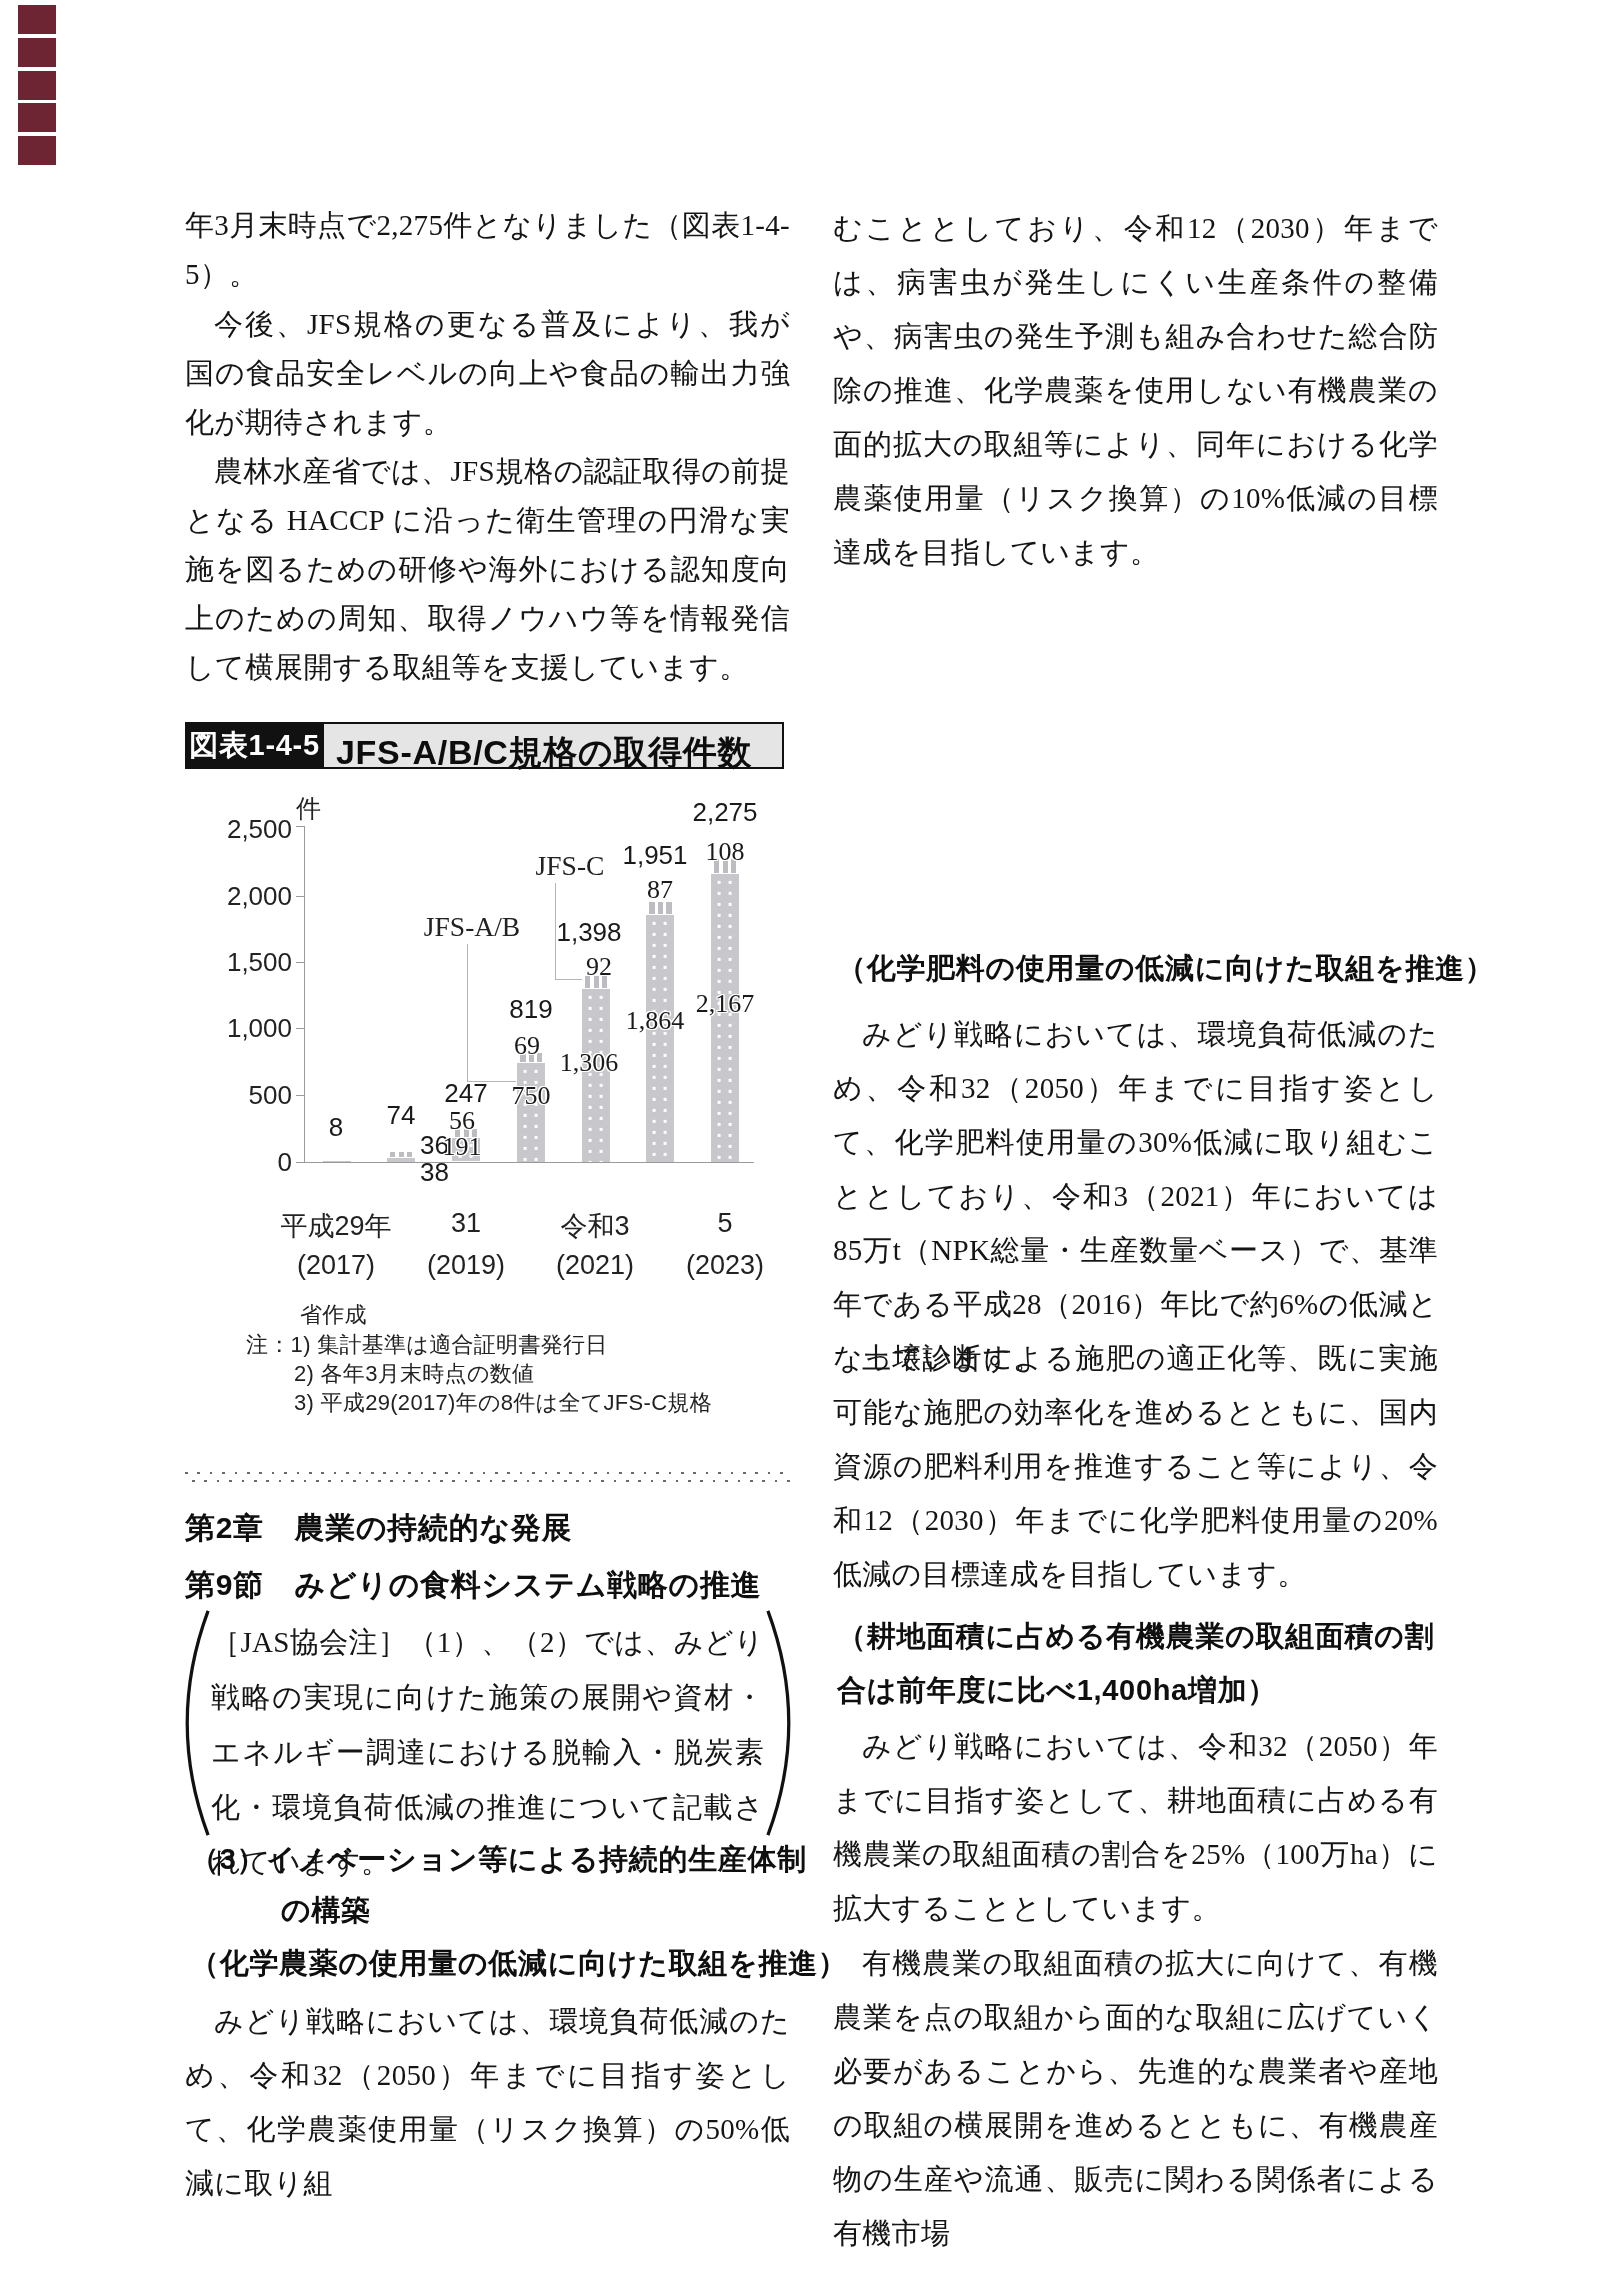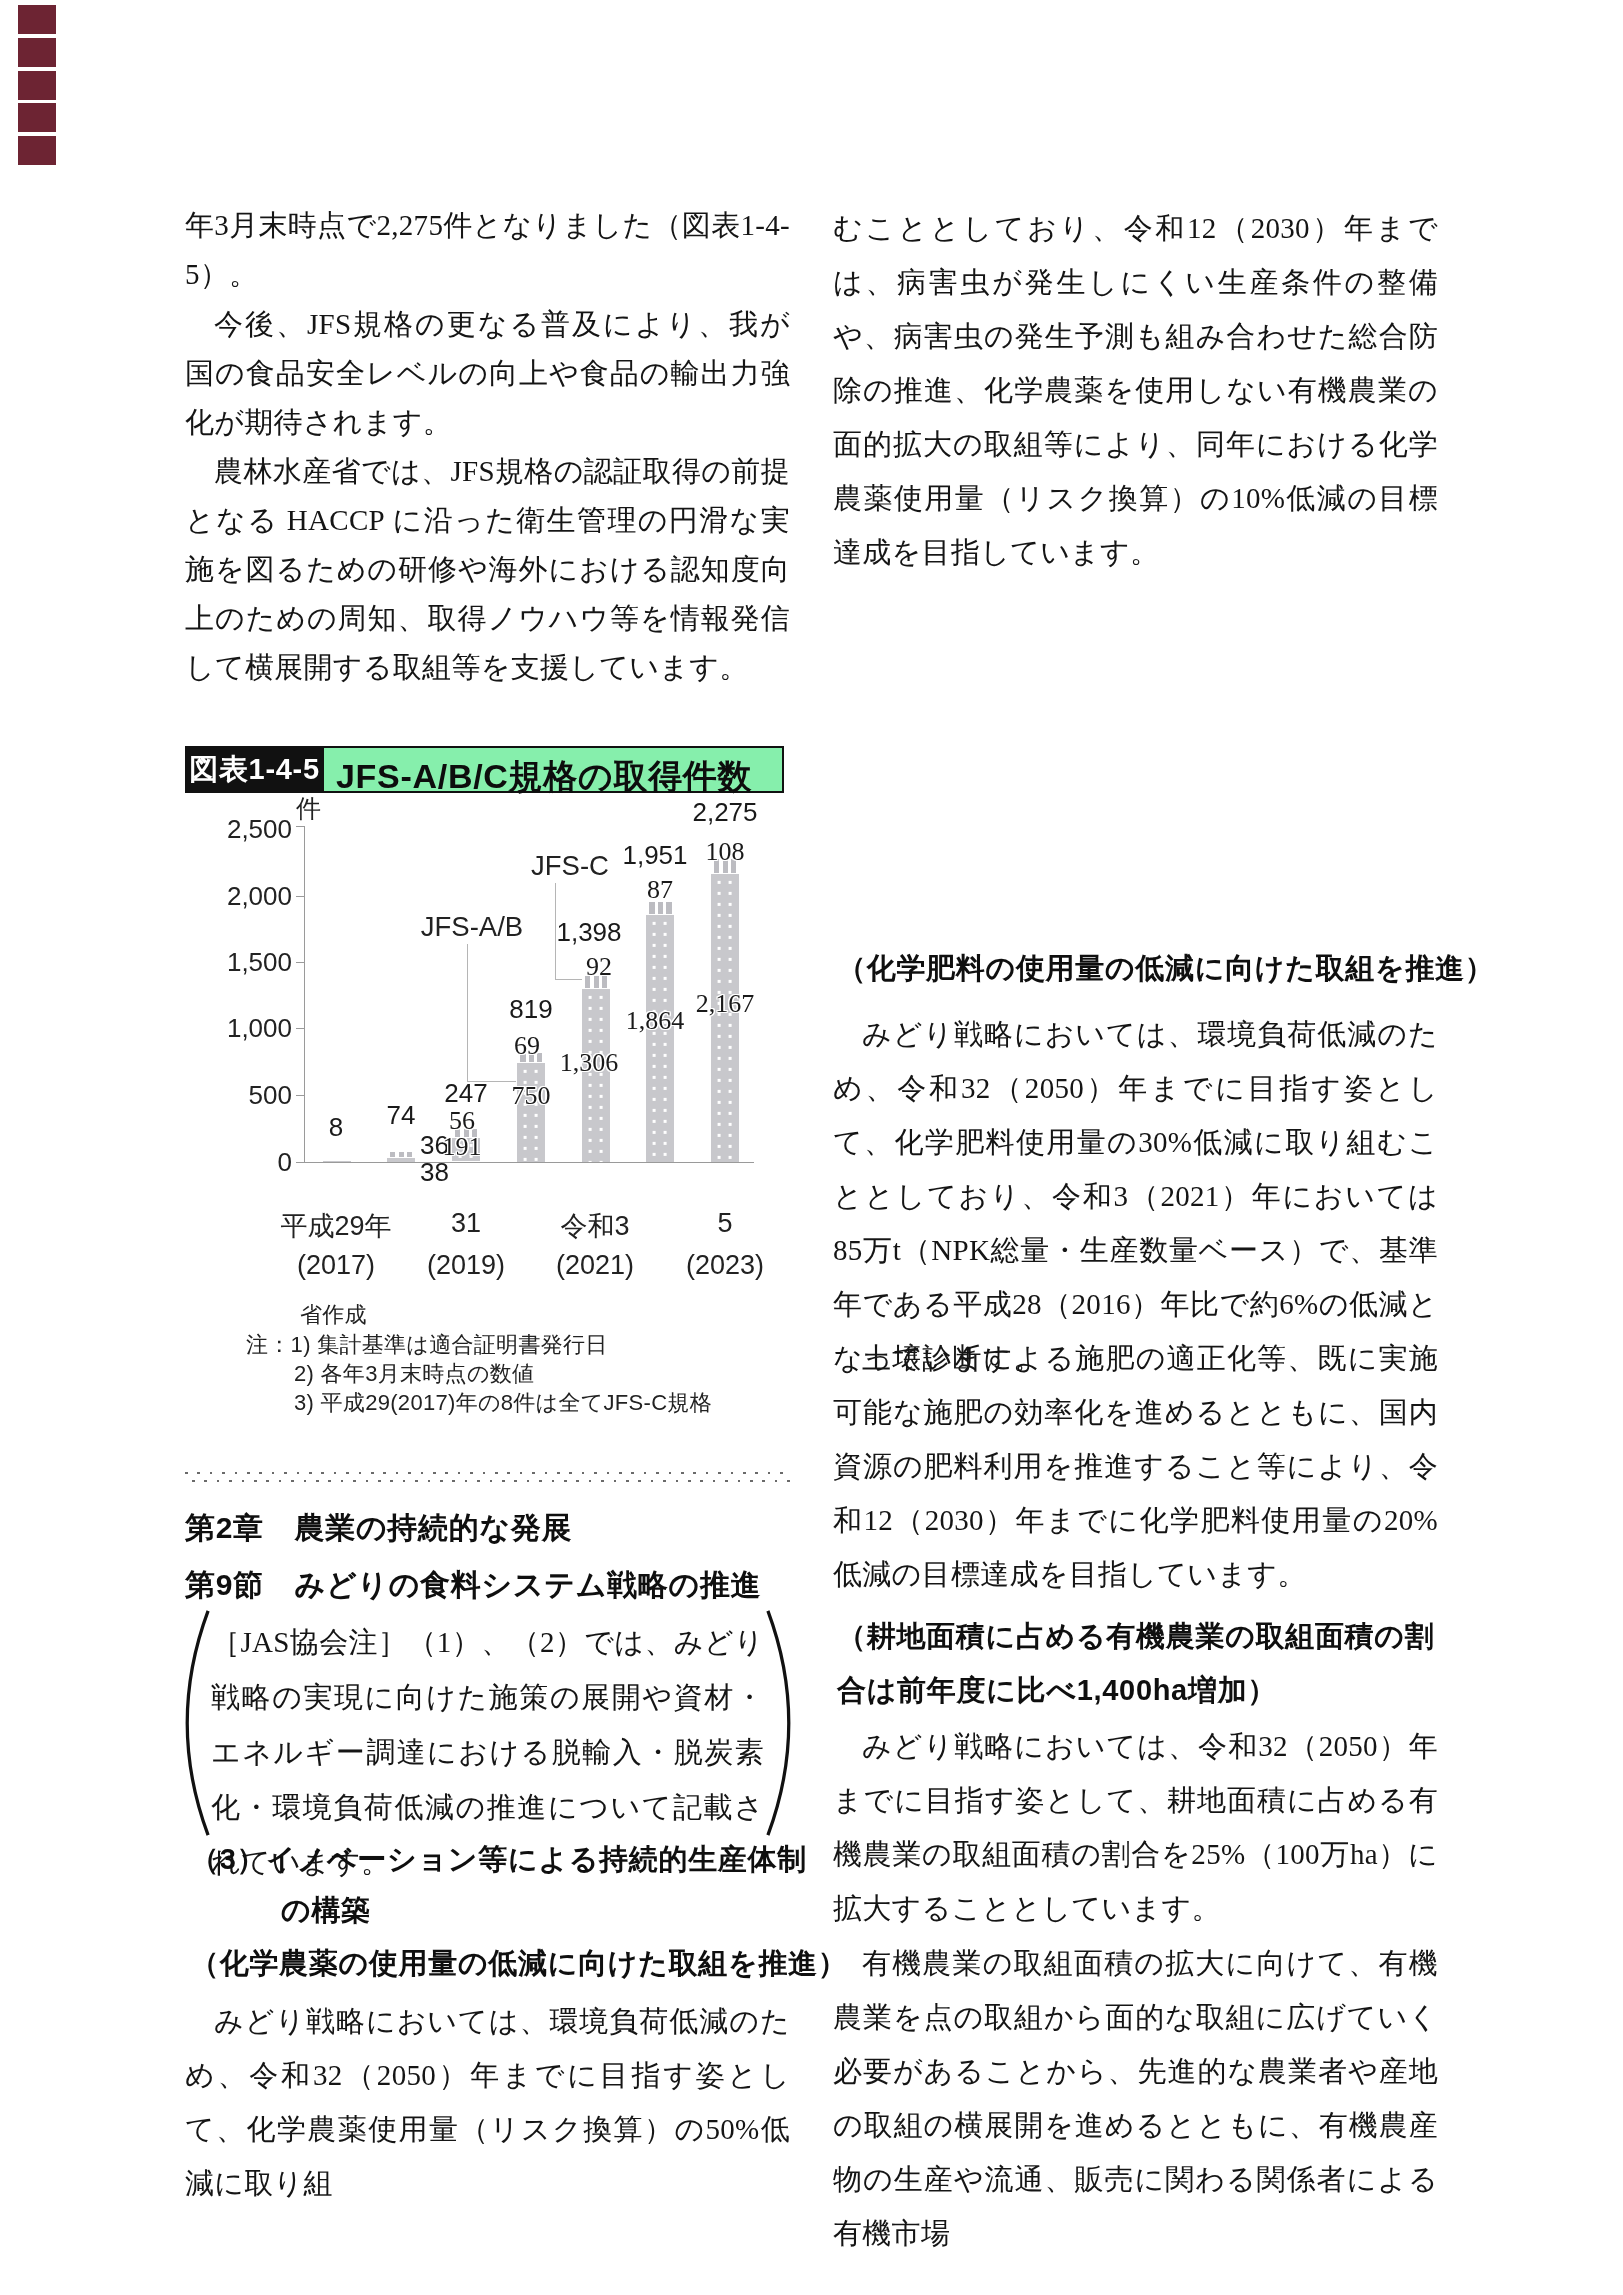--- a/index.html
+++ b/index.html
@@ -19,8 +19,8 @@
   
   .tab-mark{position:absolute;left:18.3px;width:38px;height:29px;background:#6d2433;}
   
-  .fig-header{position:absolute;left:185px;top:746px;width:595px;height:43px;
-              border:2px solid #111;background:#86efac;}
+  .fig-header{position:absolute;left:185px;top:722px;width:595px;height:43px;
+              border:2px solid #111;background:#e5e5e5;}
   .fig-tag{position:absolute;left:-2px;top:-2px;width:139px;height:47px;background:#111;
            color:#fff;display:flex;align-items:center;justify-content:center;
            font-size:29px;font-weight:700;letter-spacing:0.7px;}

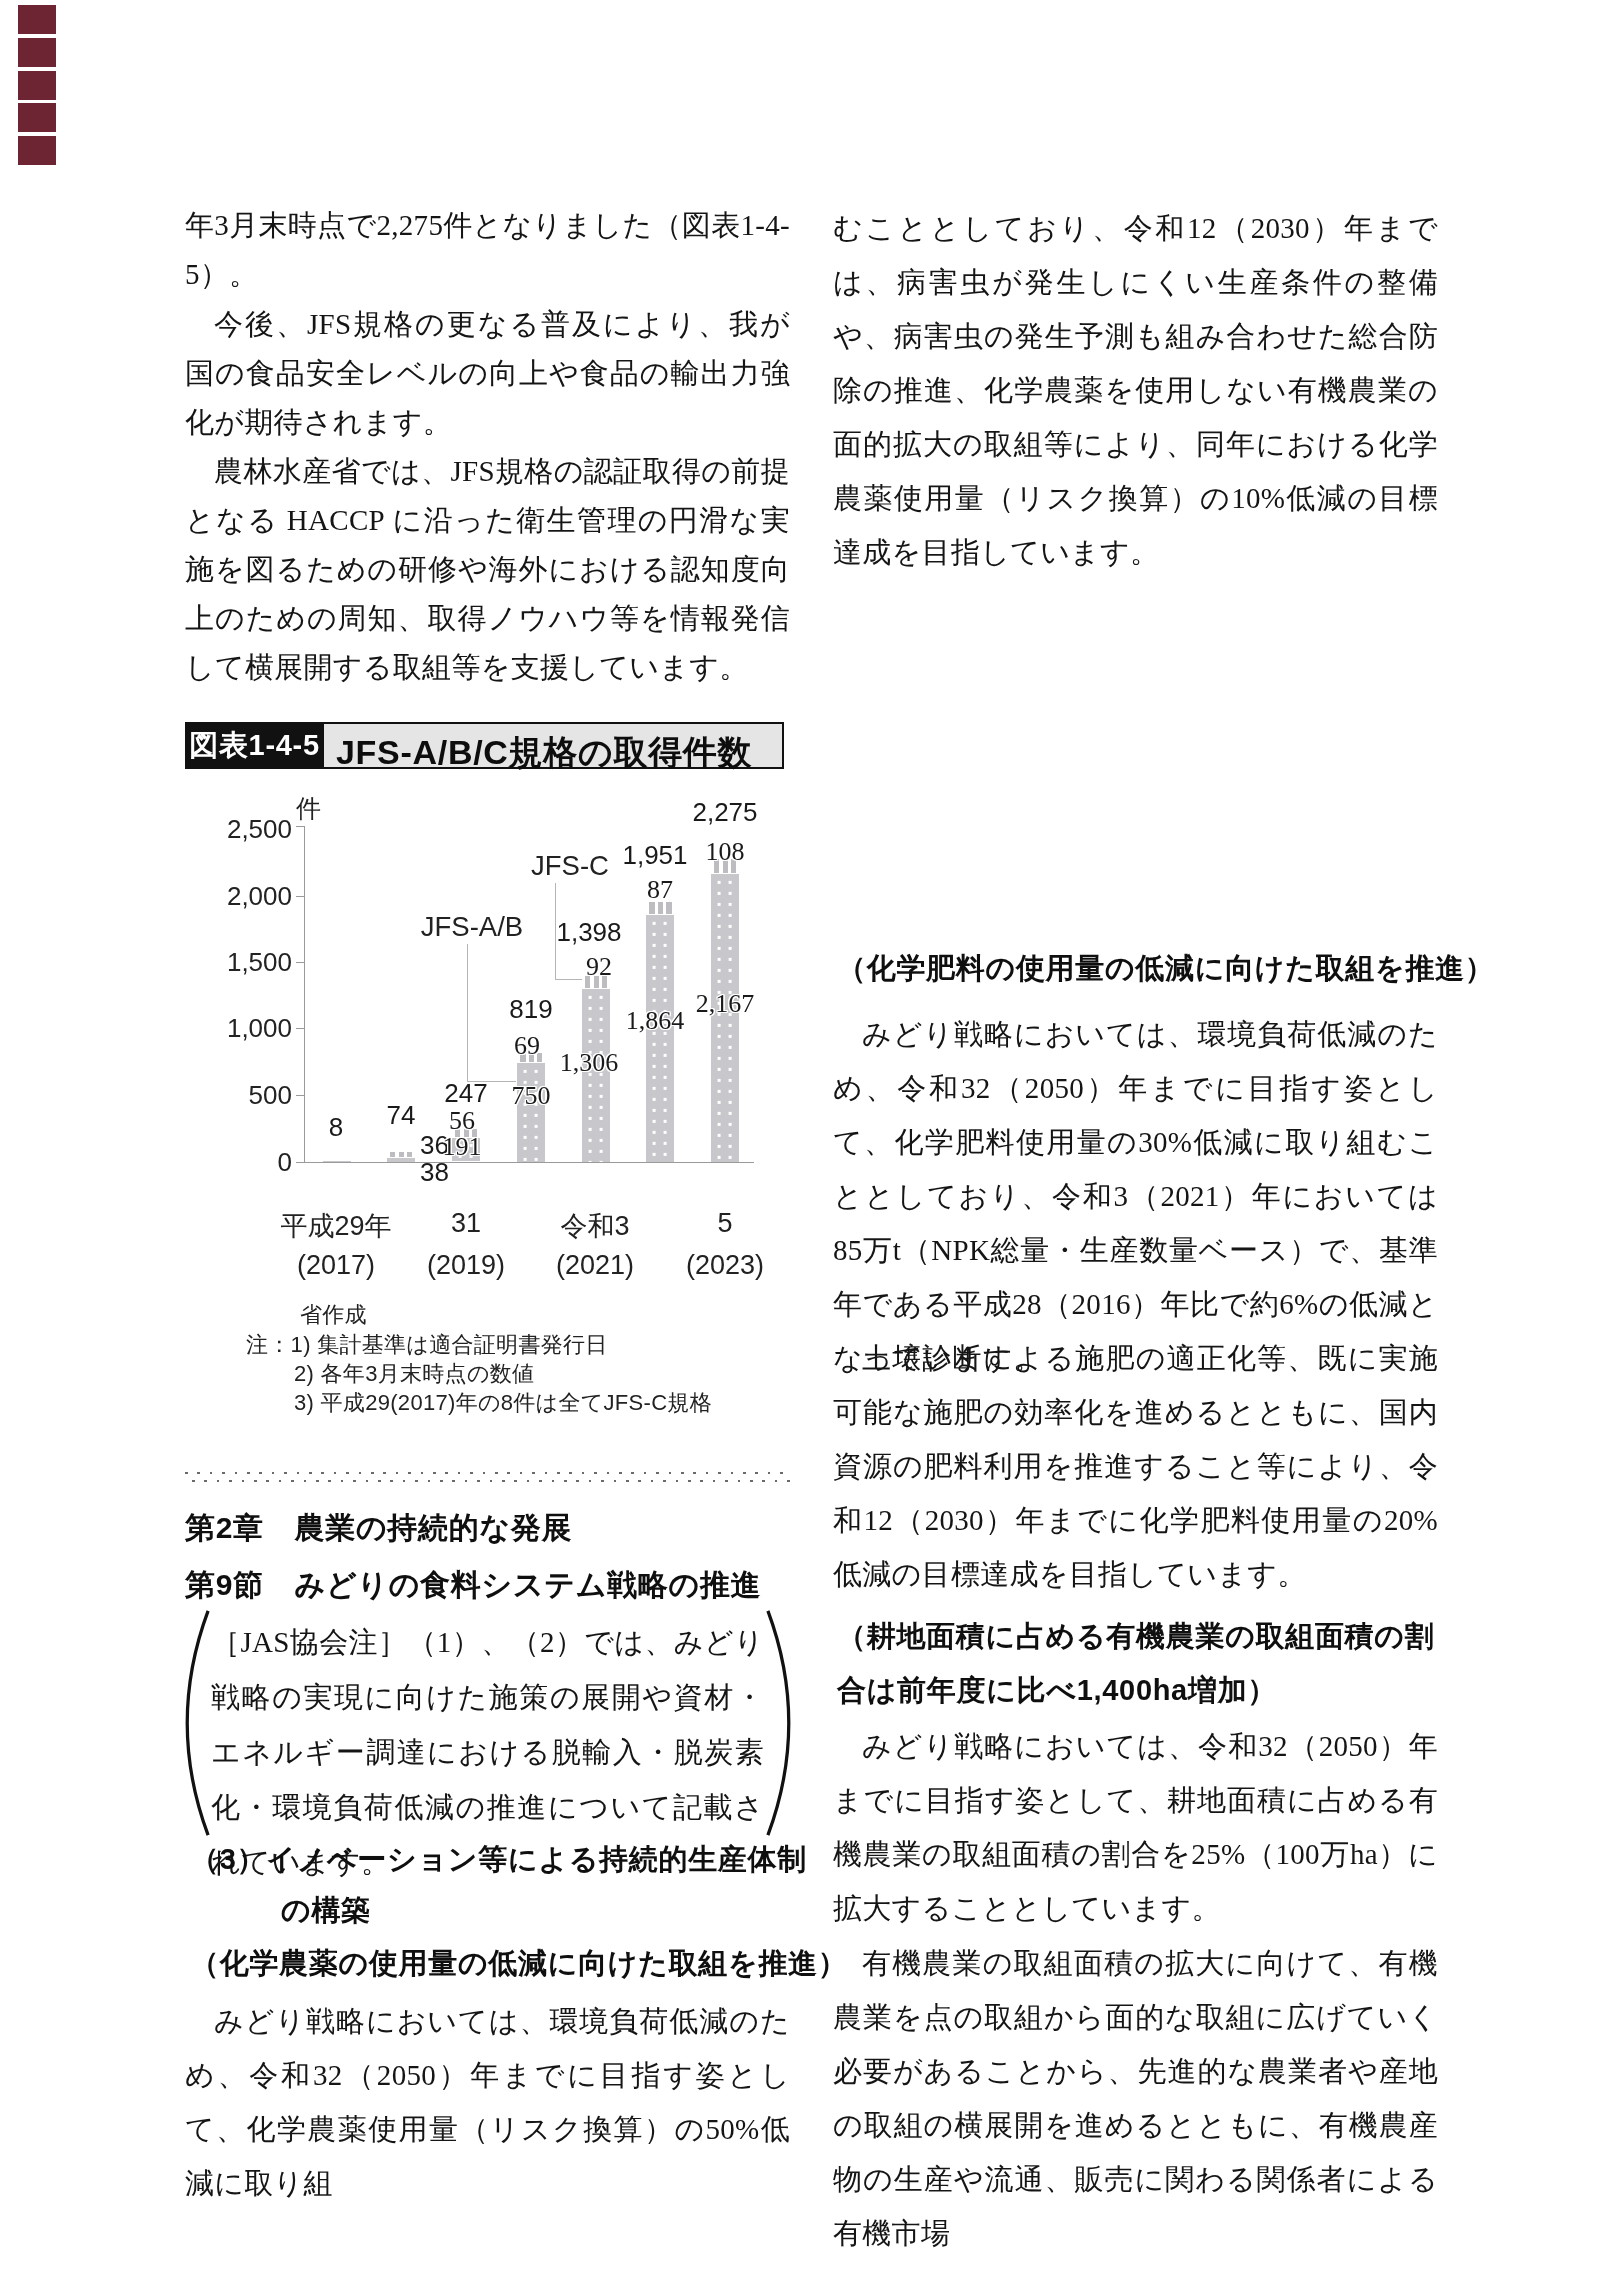--- a/index.html
+++ b/index.html
@@ -41,7 +41,7 @@
   .halo{text-shadow:1.3px 0 0 #fff,-1.3px 0 0 #fff,0 1.3px 0 #fff,0 -1.3px 0 #fff,
         1.3px 1.3px 0 #fff,-1.3px -1.3px 0 #fff,1.3px -1.3px 0 #fff,-1.3px 1.3px 0 #fff;font-family:Liberation Serif, serif;}
   .left-align{transform:none;}
-  .ann{position:absolute;font-family:Liberation Sans, sans-serif;
+  .ann{position:absolute;font-family:Liberation Serif, serif;
        font-size:27.5px;color:#222;transform:translateX(-50%);white-space:nowrap;}
   .conn{position:absolute;border-left:1.3px solid #b5b5b5;border-bottom:1.3px solid #b5b5b5;}
   .xlabel{position:absolute;font-family:"Liberation Sans","DejaVu Sans",sans-serif;

